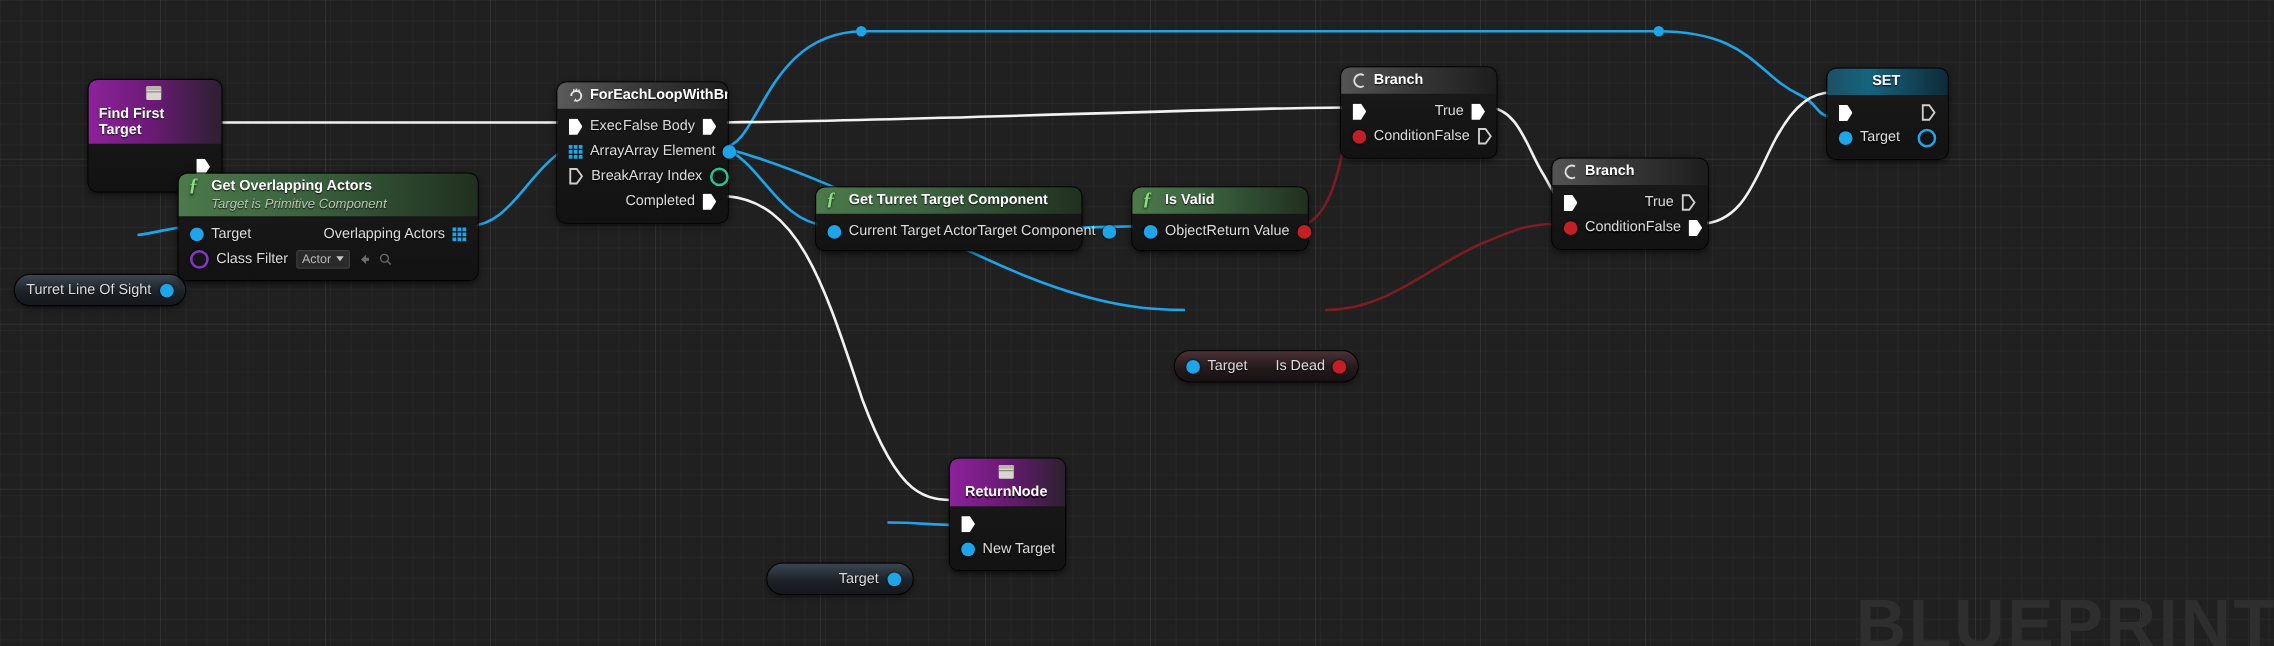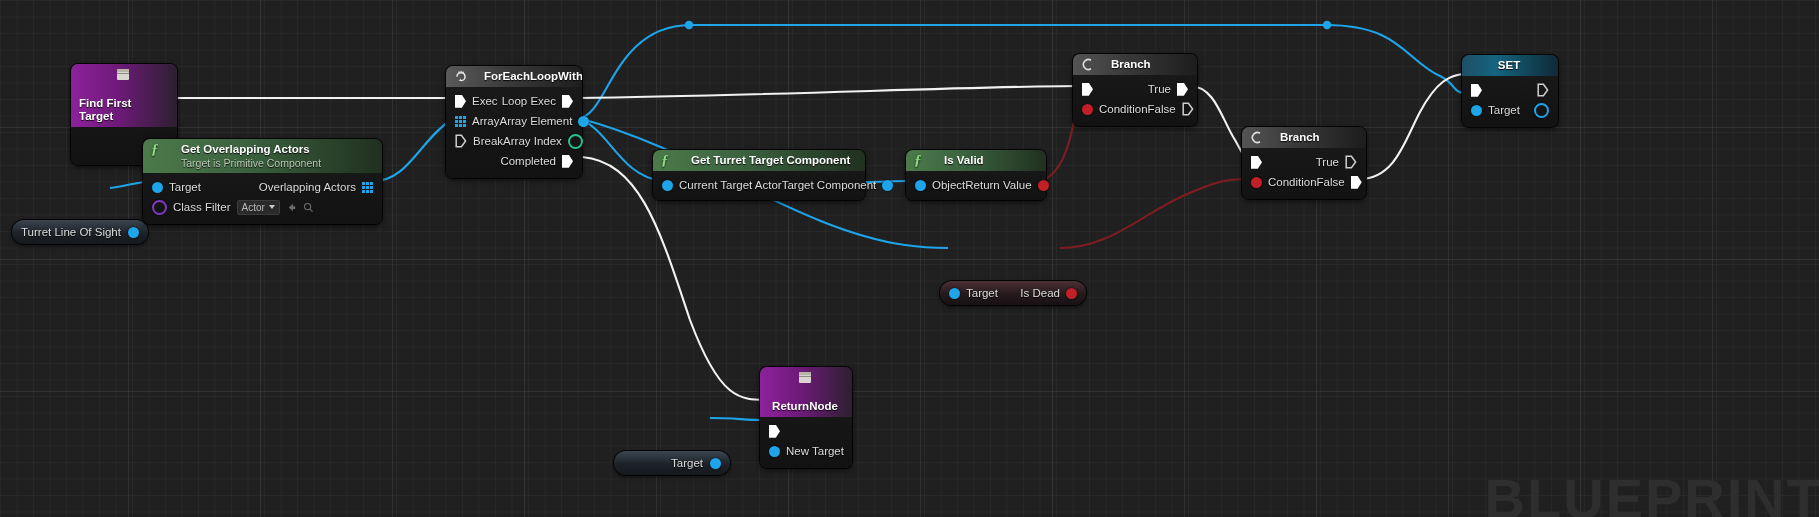--- a/index.html
+++ b/index.html
@@ -63,7 +63,7 @@
     padding: 4px 10px 4px 8px;
     display: flex;
     align-items: center;
-    gap: 16px;
+    gap: 4px;
     font-size: 11.5px;
     font-weight: bold;
     color: #ffffff;

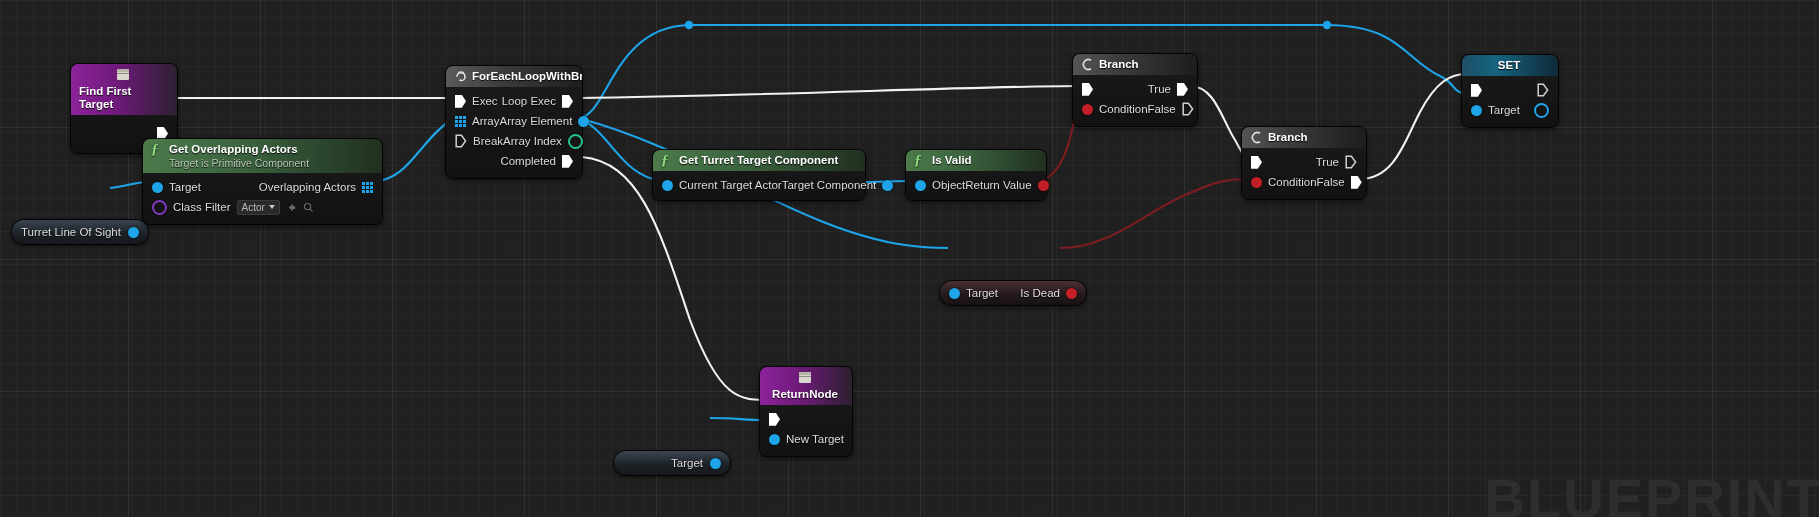--- a/index.html
+++ b/index.html
@@ -352,7 +352,7 @@
           <span class="lbl">Exec</span>
         </span>
         <span class="side right">
-          <span class="lbl">Loop Exec</span>
+          <span class="lbl">False Body</span>
           <span class="pin exec"></span>
         </span>
       </div>

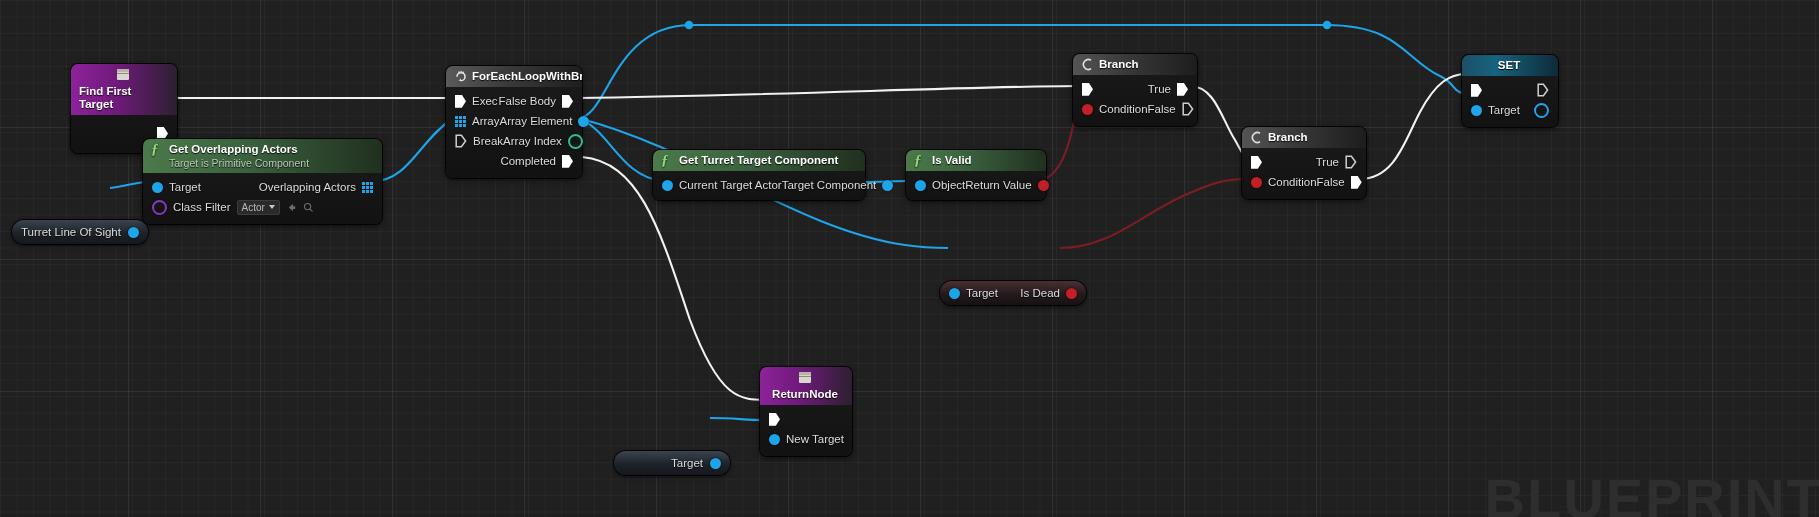--- a/index.html
+++ b/index.html
@@ -73,6 +73,7 @@
   .node .hdr .sub {
     display: block;
     font-weight: normal;
+    font-style: italic;
     font-size: 10.5px;
     color: #b9c9b4;
     margin-top: 1px;

